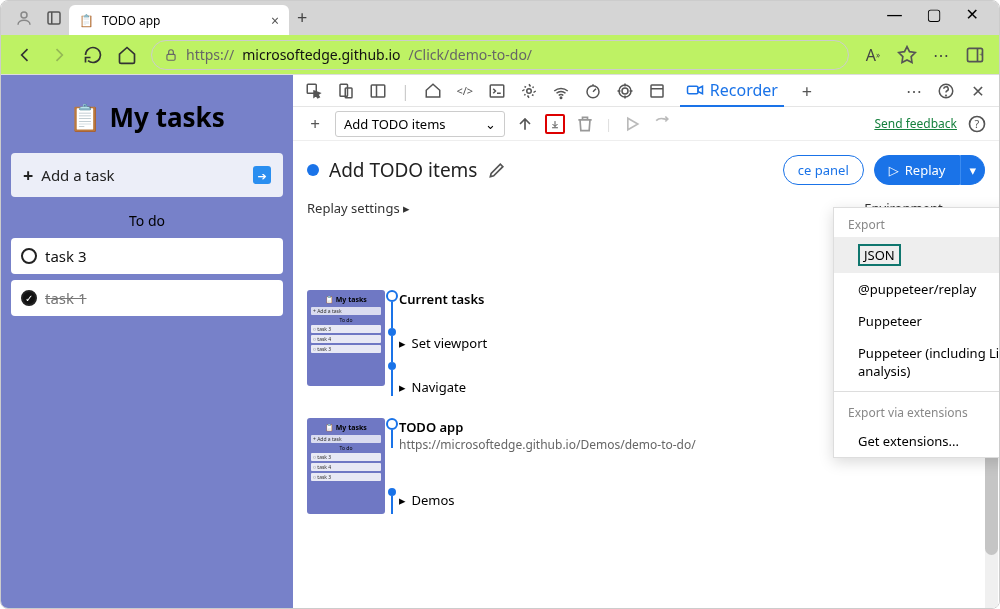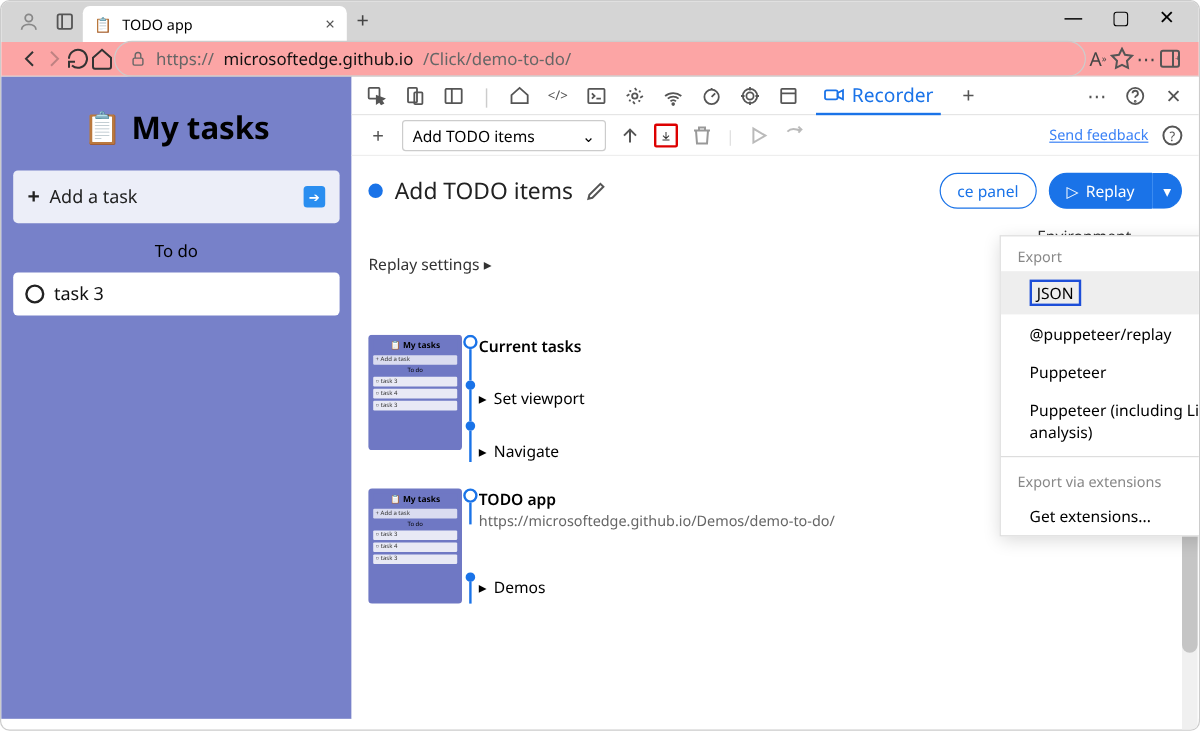--- a/index.html
+++ b/index.html
@@ -13,7 +13,7 @@
 .tab .close { margin-left: auto; font-size: 14px; color: #555; }
 .new-tab { padding: 0 8px 6px; font-size: 18px; color: #444; }
 
-.chrome-addr { height: 29px; background: #fca5a5; border-bottom: 1px solid #ddd; display: flex; align-items: center; padding: 0 14px; }
+.chrome-addr { height: 40px; background: #bef264; border-bottom: 1px solid #ddd; display: flex; align-items: center; gap: 14px; padding: 0 14px; }
 .chrome-addr .icn { width: 20px; height: 20px; display: flex; align-items: center; justify-content: center; color: #444; }
 .addr-box { flex: 1; height: 30px; border: 1px solid #ccc; border-radius: 15px; display: flex; align-items: center; padding: 0 12px; gap: 8px; font-size: 14px; color: #666; }
 .addr-box .host { color: #111; }

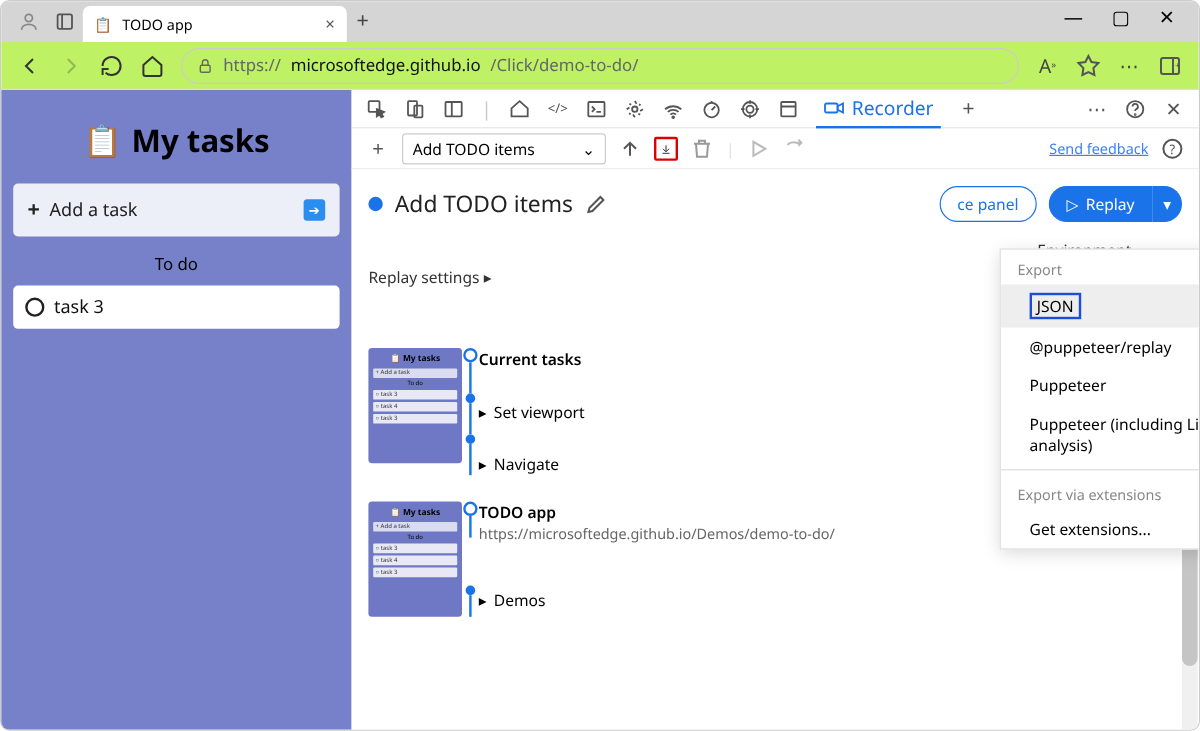--- a/index.html
+++ b/index.html
@@ -43,7 +43,7 @@
 .rec-toolbar { height: 34px; display: flex; align-items: center; gap: 10px; padding: 0 12px; border-bottom: 1px solid #eee; font-size: 13px; }
 .rec-sel { border: 1px solid #ccc; border-radius: 3px; padding: 3px 8px; display: flex; align-items: center; gap: 8px; min-width: 170px; }
 .rec-sel .chev { margin-left: auto; }
-.rec-toolbar .link { margin-left: auto; text-decoration: underline; color: #3b82f6; font-size: 12px; }
+.rec-toolbar .link { margin-left: auto; text-decoration: underline; color: #15803d; font-size: 12px; }
 .hl-red { border: 2px solid #d00; border-radius: 2px; padding: 1px 3px; }
 .ic-btn { width: 20px; height: 20px; display: flex; align-items: center; justify-content: center; color: #555; }
 

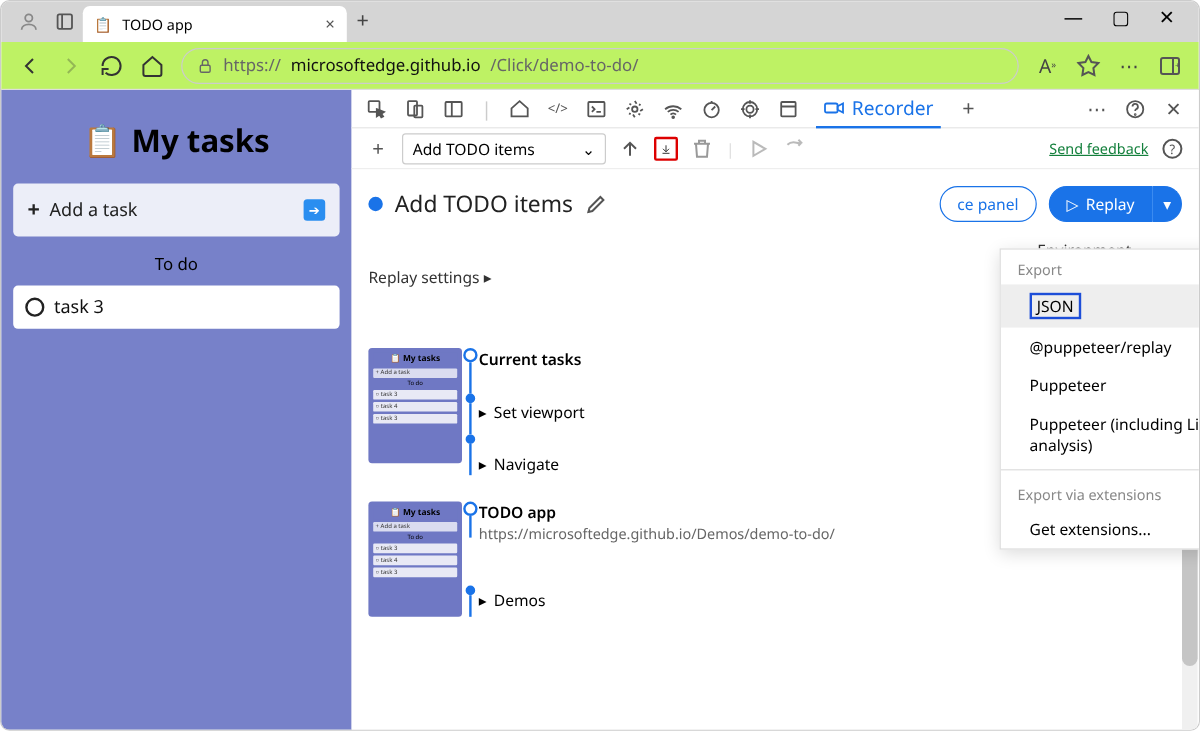--- a/index.html
+++ b/index.html
@@ -57,7 +57,7 @@
 .btn-group .btn.primary:first-child { border-radius: 16px 0 0 16px; }
 .btn-group .btn.primary:last-child { border-radius: 0 16px 16px 0; border-left: 1px solid #3b8bf0; padding: 5px 8px; }
 
-.rec-env { display: flex; padding: 8px 14px 12px; gap: 25px; font-size: 13px; color: #333; align-items: flex-end; }
+.rec-env { display: flex; padding: 8px 14px 12px; gap: 25px; font-size: 13px; color: #333; }
 .rec-env .col { display: flex; flex-direction: column; gap: 6px; }
 .rec-env .sub { color: #666; font-size: 12px; }
 .rec-env .right { margin-left: auto; text-align: left; }

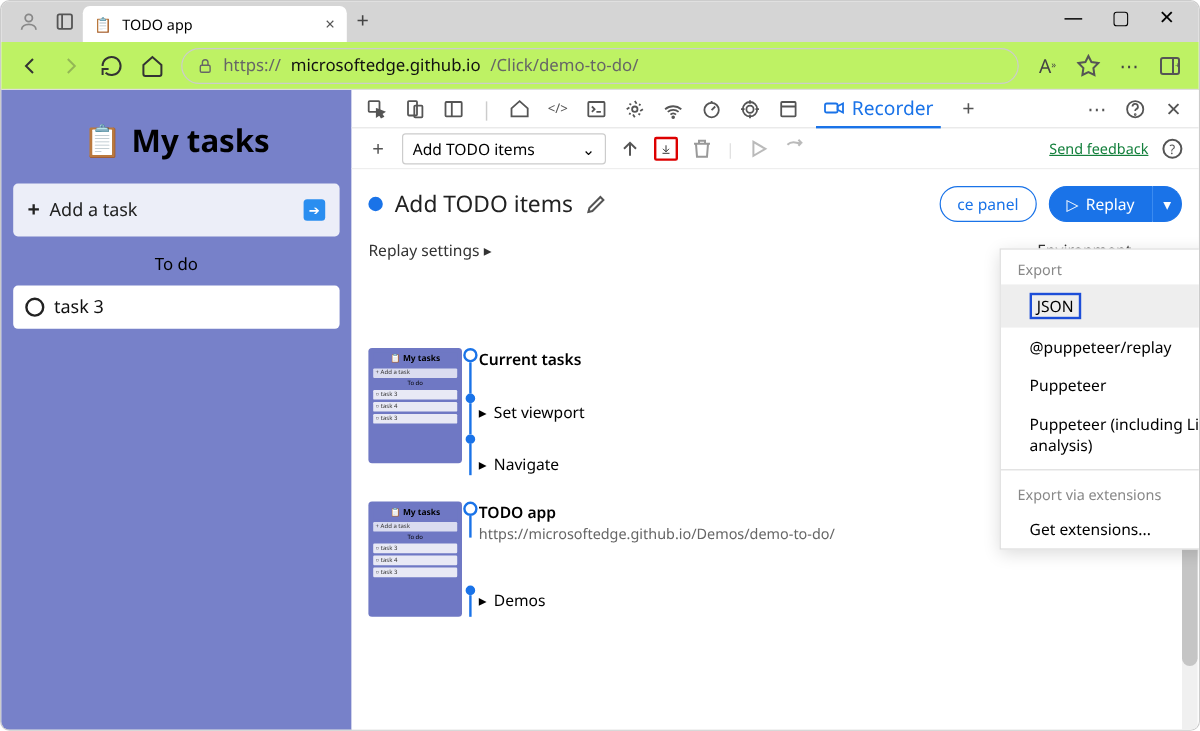--- a/index.html
+++ b/index.html
@@ -85,7 +85,7 @@
 .menu .hdr { color: #888; padding: 8px 14px 4px; font-size: 12px; }
 .menu .item { padding: 7px 24px; cursor: pointer; }
 .menu .item.sel { background: #eee; }
-.menu .item .box-hl { border: 2px solid #1d4ed8; padding: 0 4px; display: inline-block; }
+.menu .item .box-hl { border: 2px solid #0f766e; padding: 0 4px; display: inline-block; }
 .menu hr { border: none; border-top: 1px solid #ddd; margin: 4px 0; }
 
 svg { width: 100%; height: 100%; }

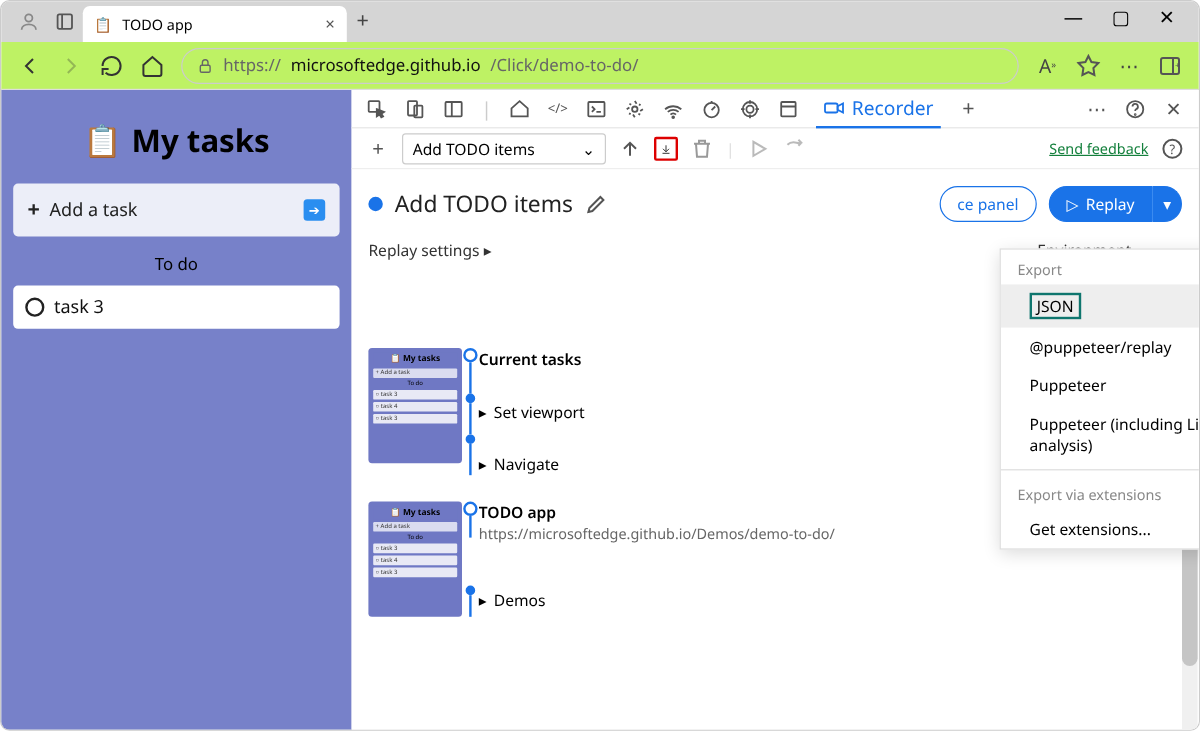--- a/index.html
+++ b/index.html
@@ -188,6 +188,10 @@
     <div class="task-row">
         <span class="circ"></span>
         <span>task 3</span>
+      </div>
+    <div class="task-row">
+        <span class="circ done"></span>
+        <span class="strike">task 1</span>
       </div>
   </div>
 

